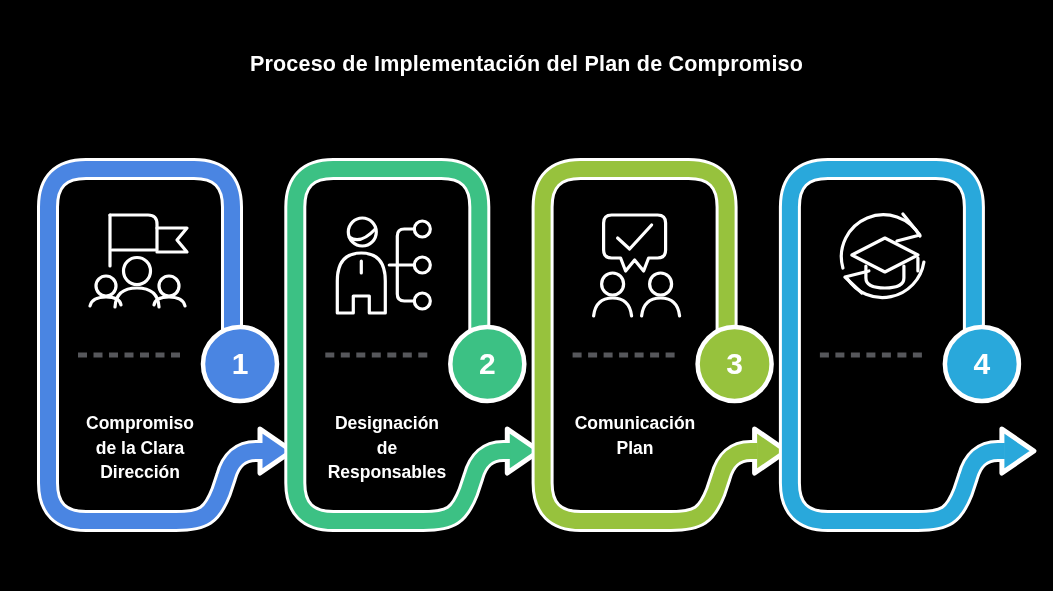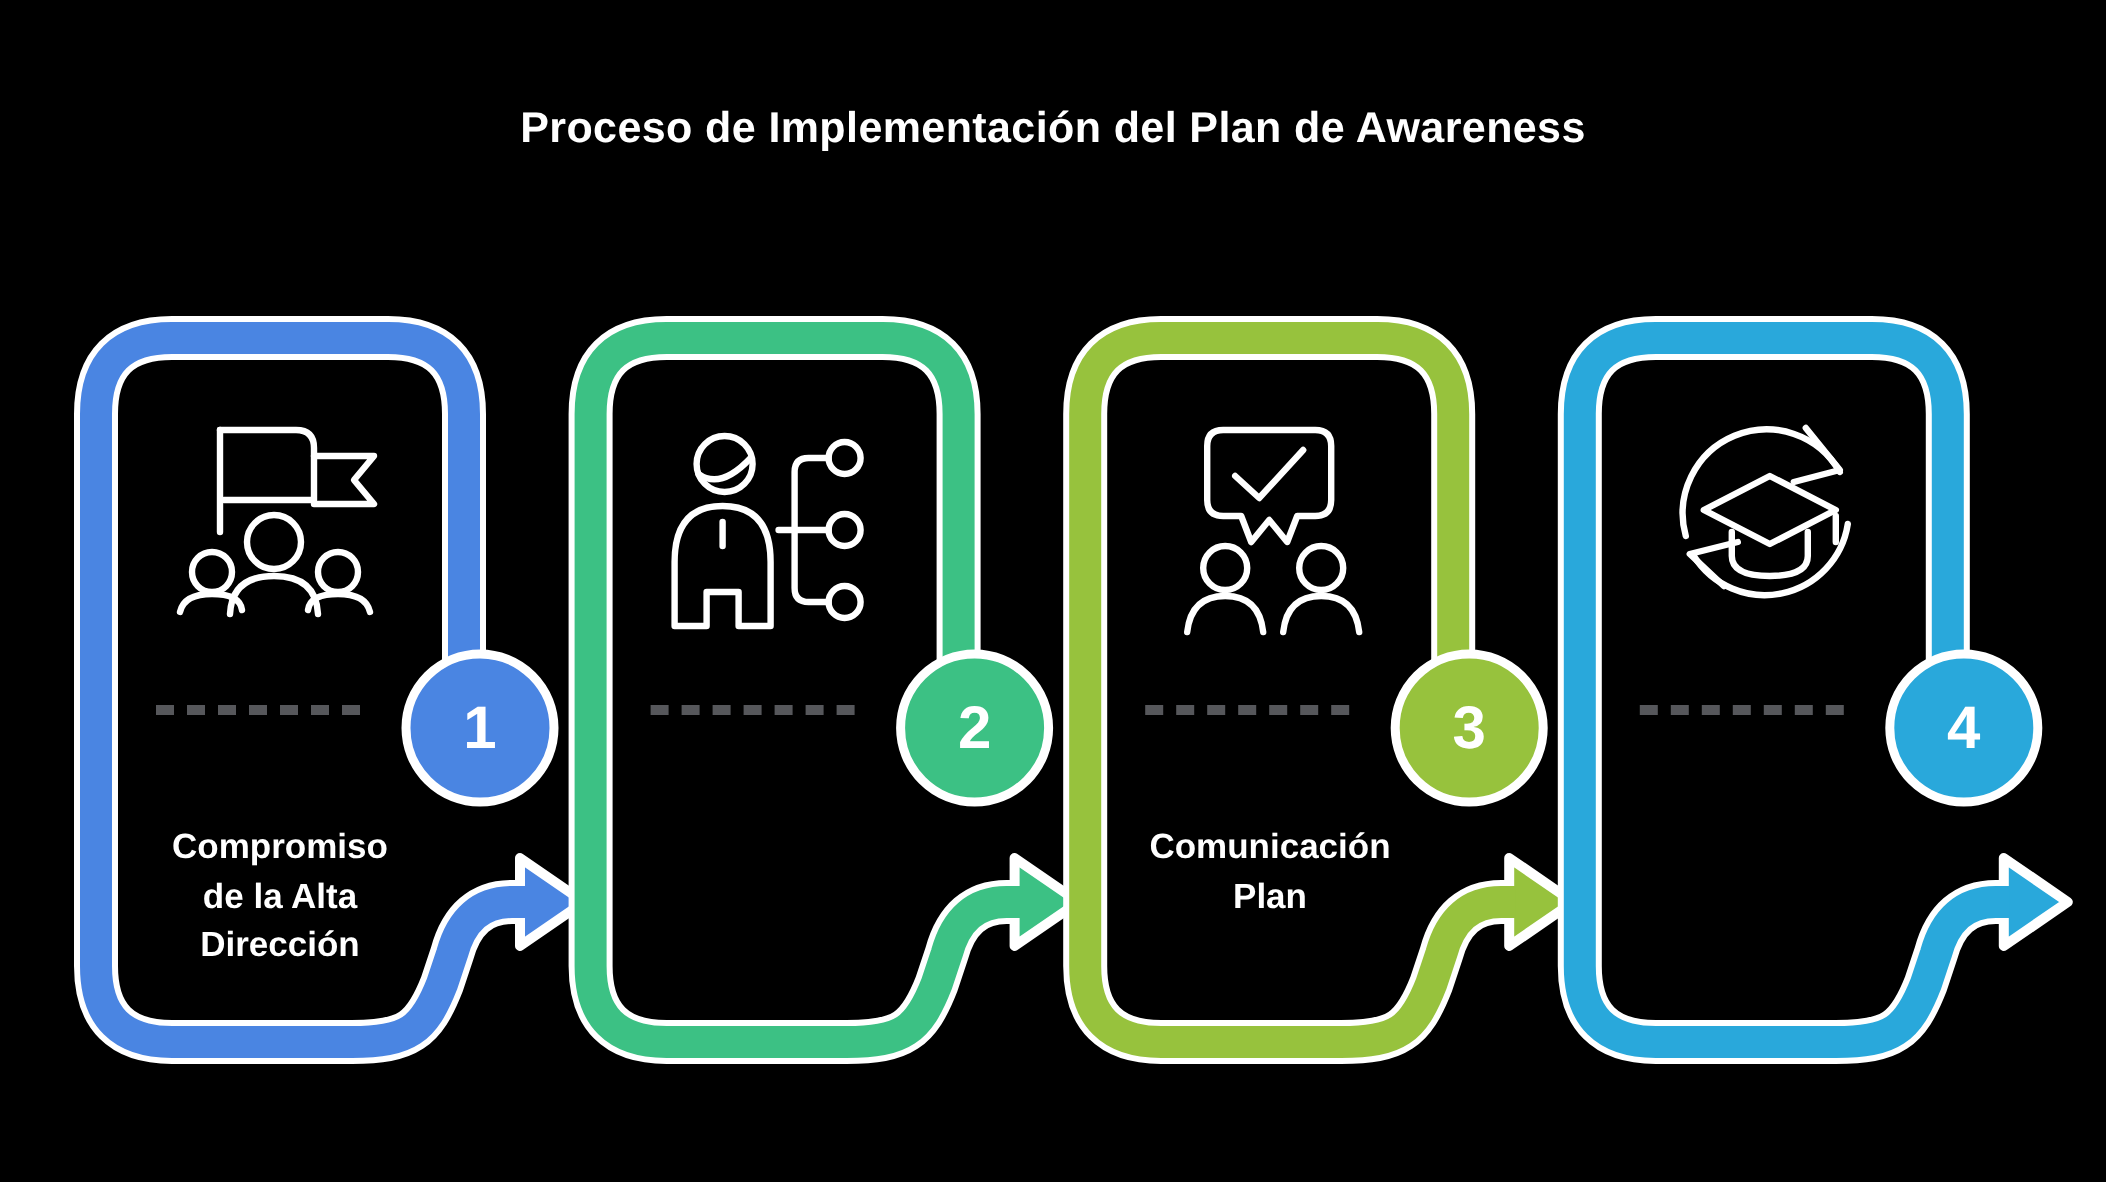--- a/index.html
+++ b/index.html
@@ -47,7 +47,7 @@
 
 <div class="stage">
 
-  <div class="diagram-title">Proceso de Implementación del Plan de Awareness</div>
+  <div class="diagram-title">Proceso de Implementación del Plan de Compromiso</div>
 
   <svg class="diagram-svg" width="1053" height="591" viewBox="0 0 1053 591">
     <defs>

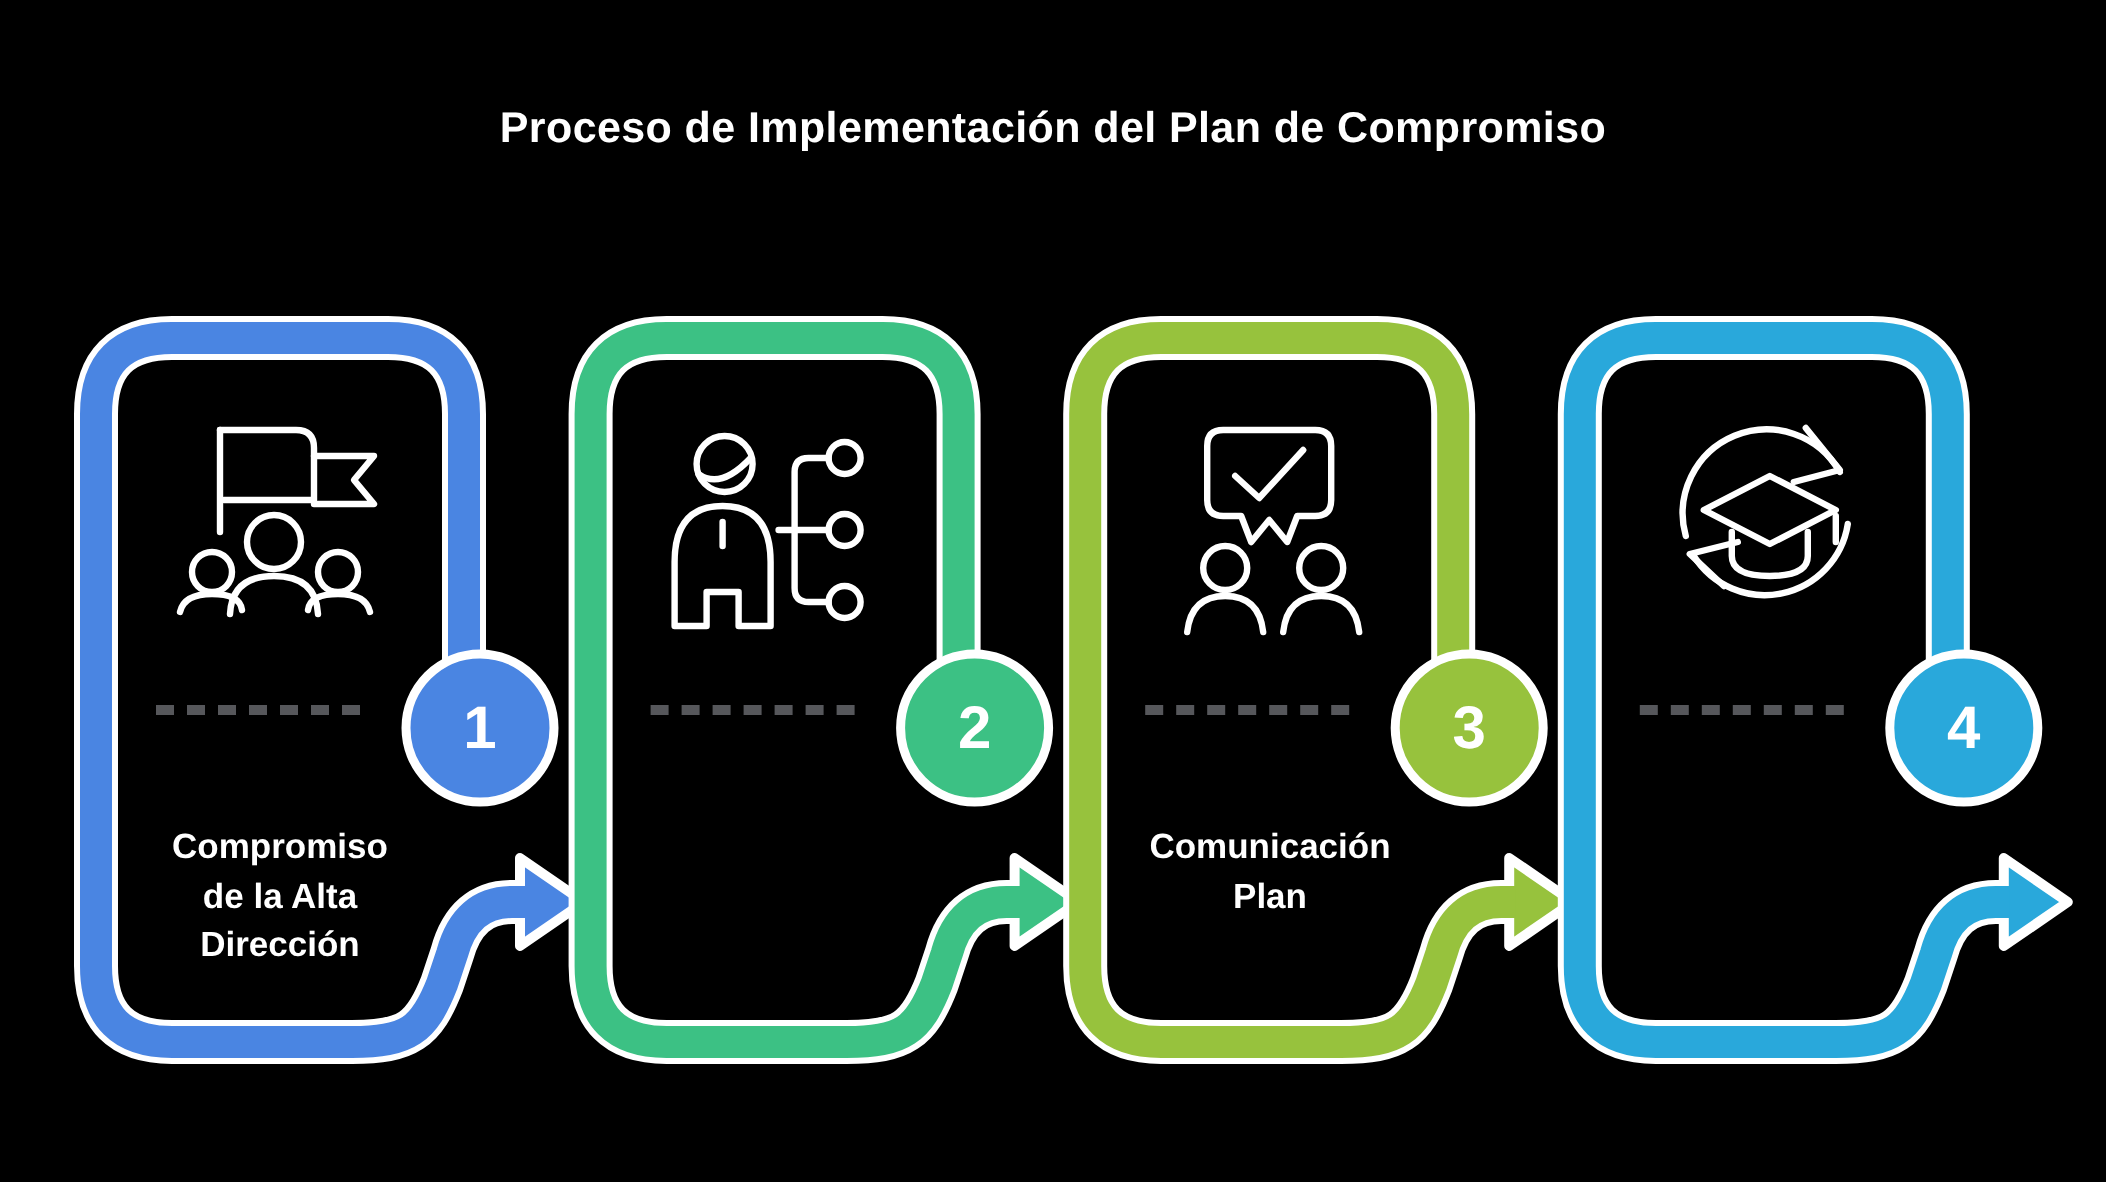--- a/index.html
+++ b/index.html
@@ -133,7 +133,7 @@
   </svg>
 
   <div class="step-label" style="left:30px">Compromiso
-de la Alta
+de la Clara
 Dirección</div>
   <div class="step-label" style="left:525px">Comunicación
 Plan</div>

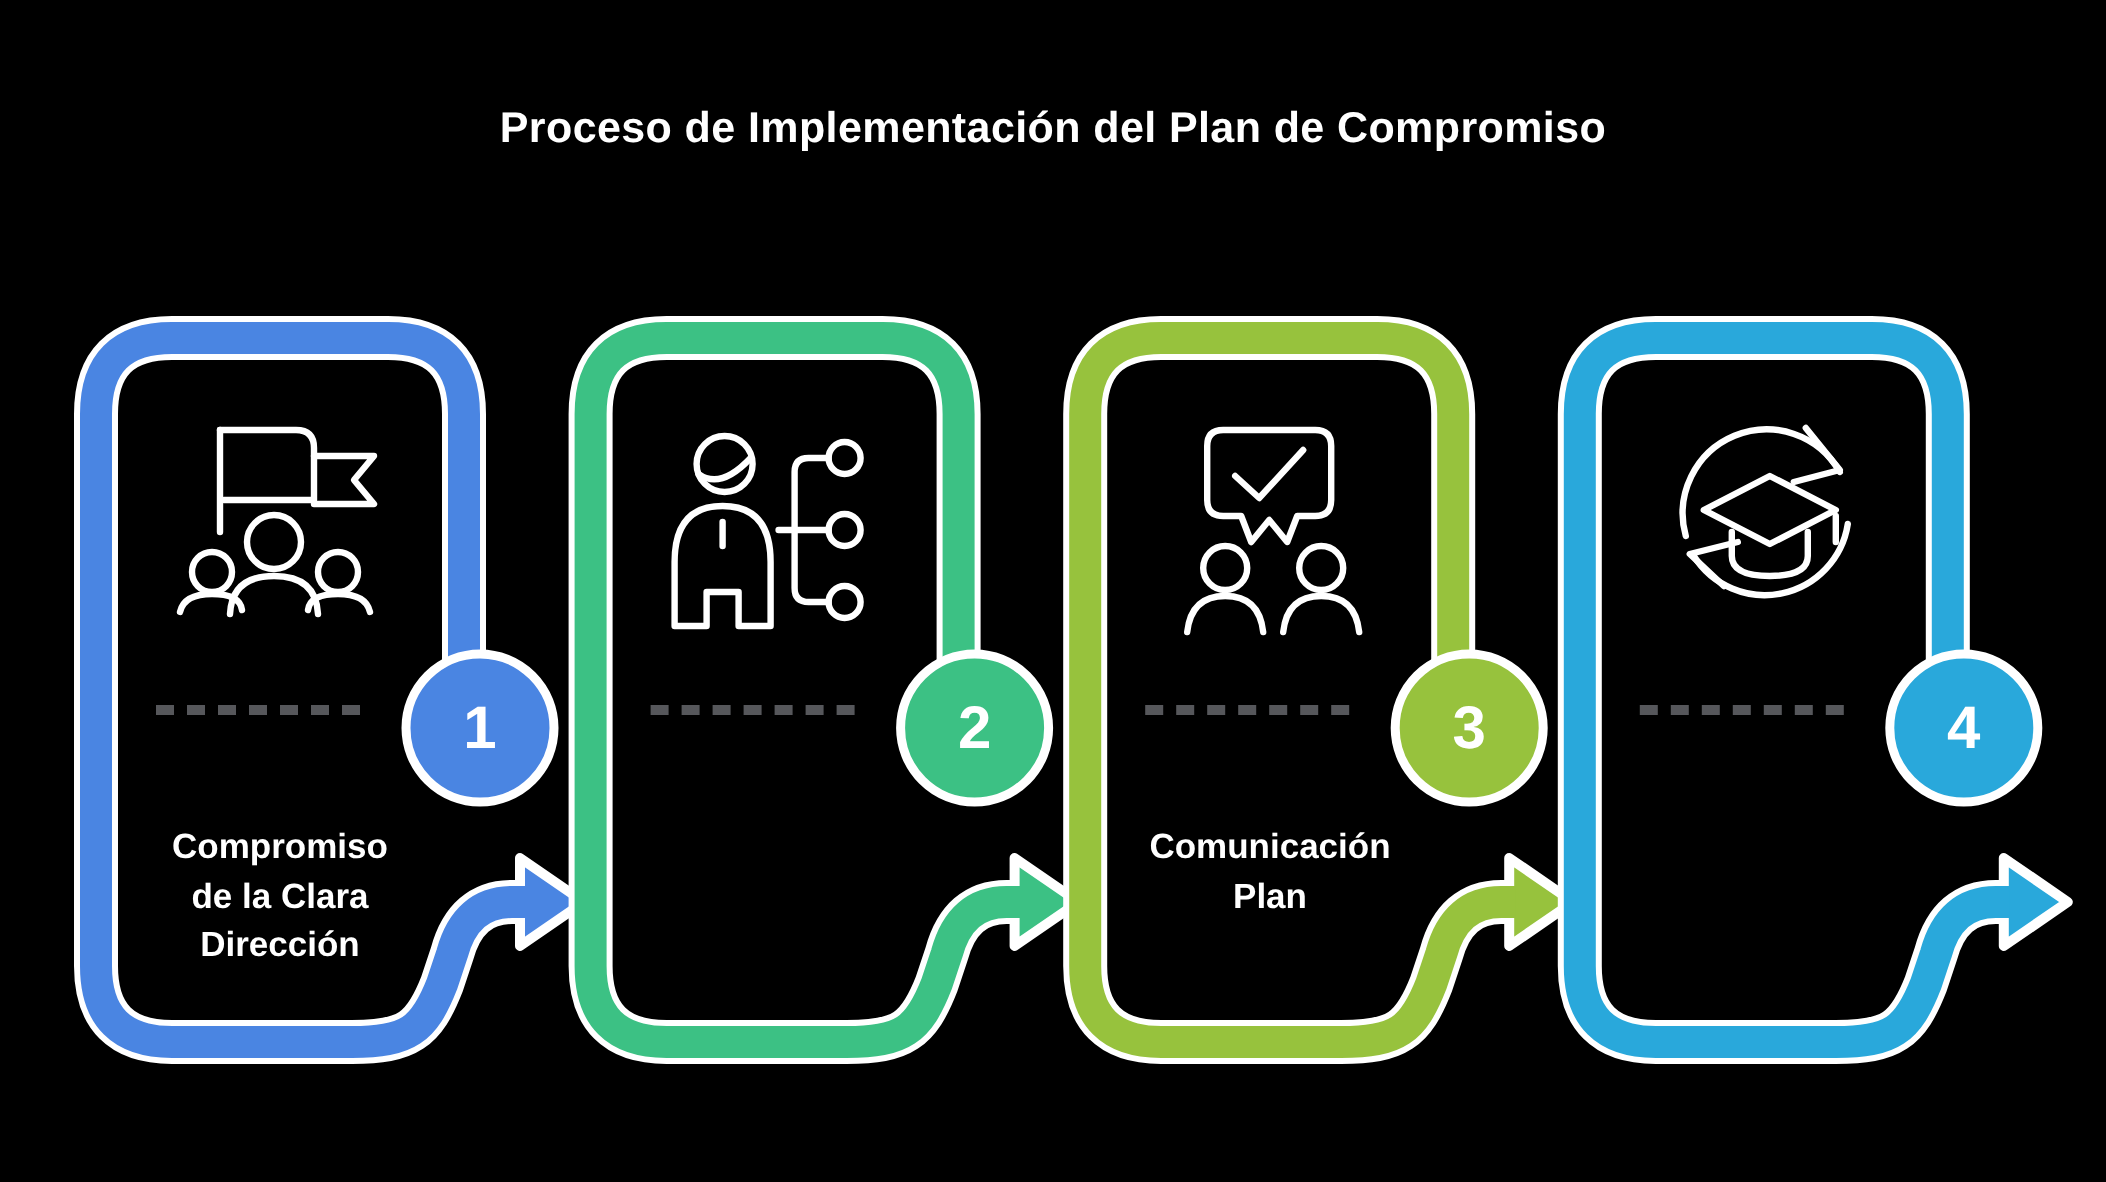--- a/index.html
+++ b/index.html
@@ -135,6 +135,9 @@
   <div class="step-label" style="left:30px">Compromiso
 de la Clara
 Dirección</div>
+  <div class="step-label" style="left:277px">Designación
+de
+Responsables</div>
   <div class="step-label" style="left:525px">Comunicación
 Plan</div>
 

